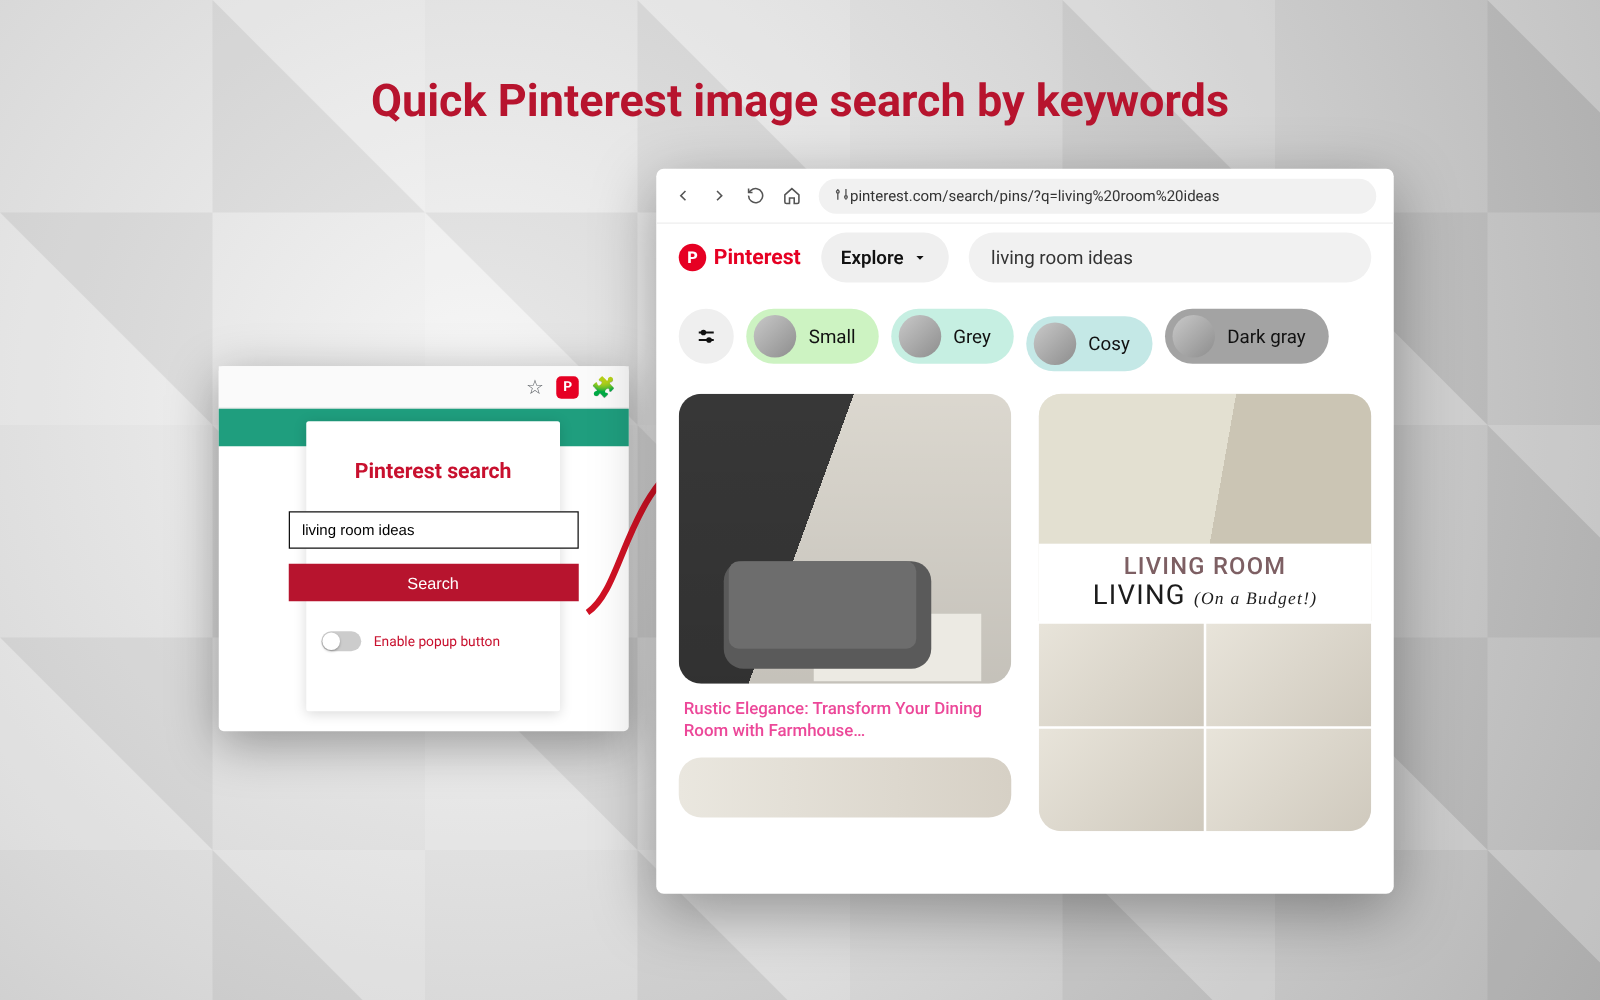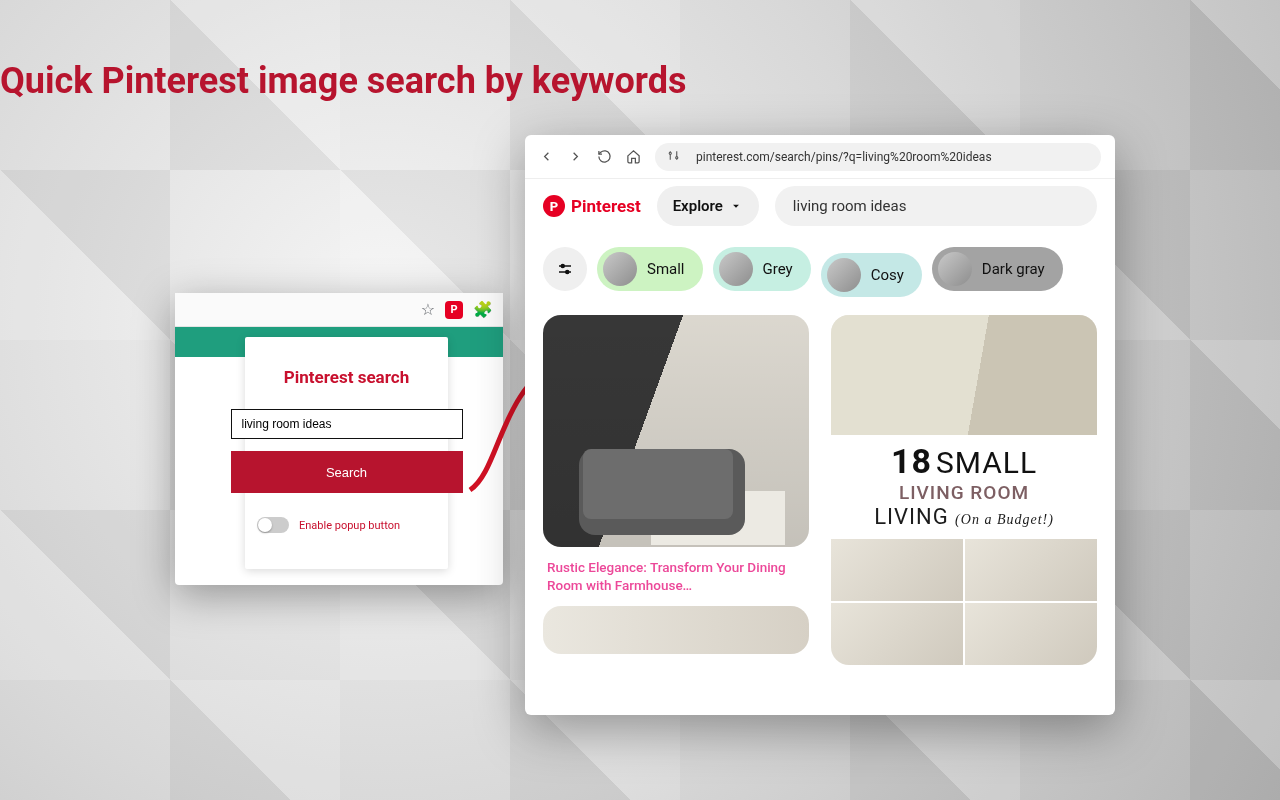--- a/index.html
+++ b/index.html
@@ -23,6 +23,7 @@
   .headline {
     position:absolute;
     top:60px; left:0; right:0;
+    text-align:center;
     font-size:36px;
     font-weight:700;
     color:#b7142e;

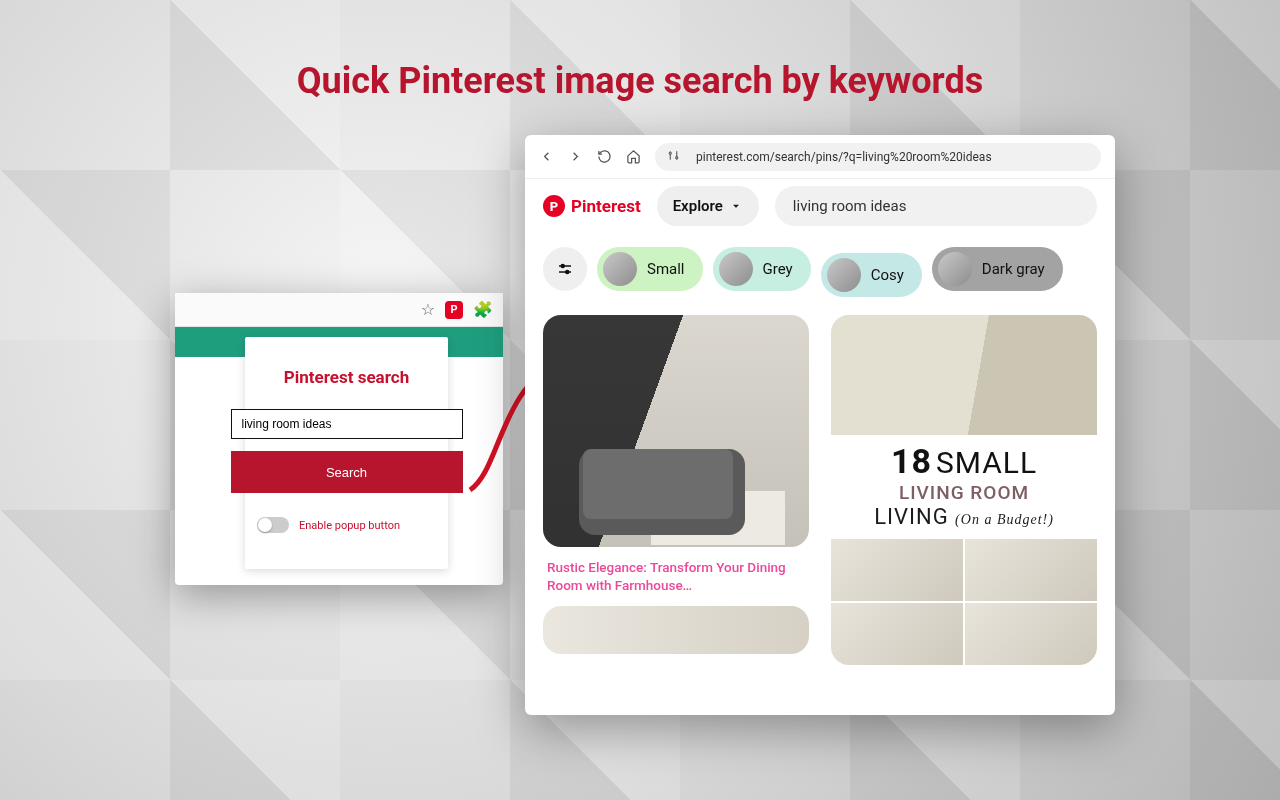--- a/index.html
+++ b/index.html
@@ -126,7 +126,7 @@
     background:#f1f1f1;
     border-radius:14px;
     display:flex; align-items:center;
-    padding:0 12px; gap:16px;
+    padding:0 12px; gap:0;
     font-size:12px; color:#333;
     overflow:hidden; white-space:nowrap;
   }

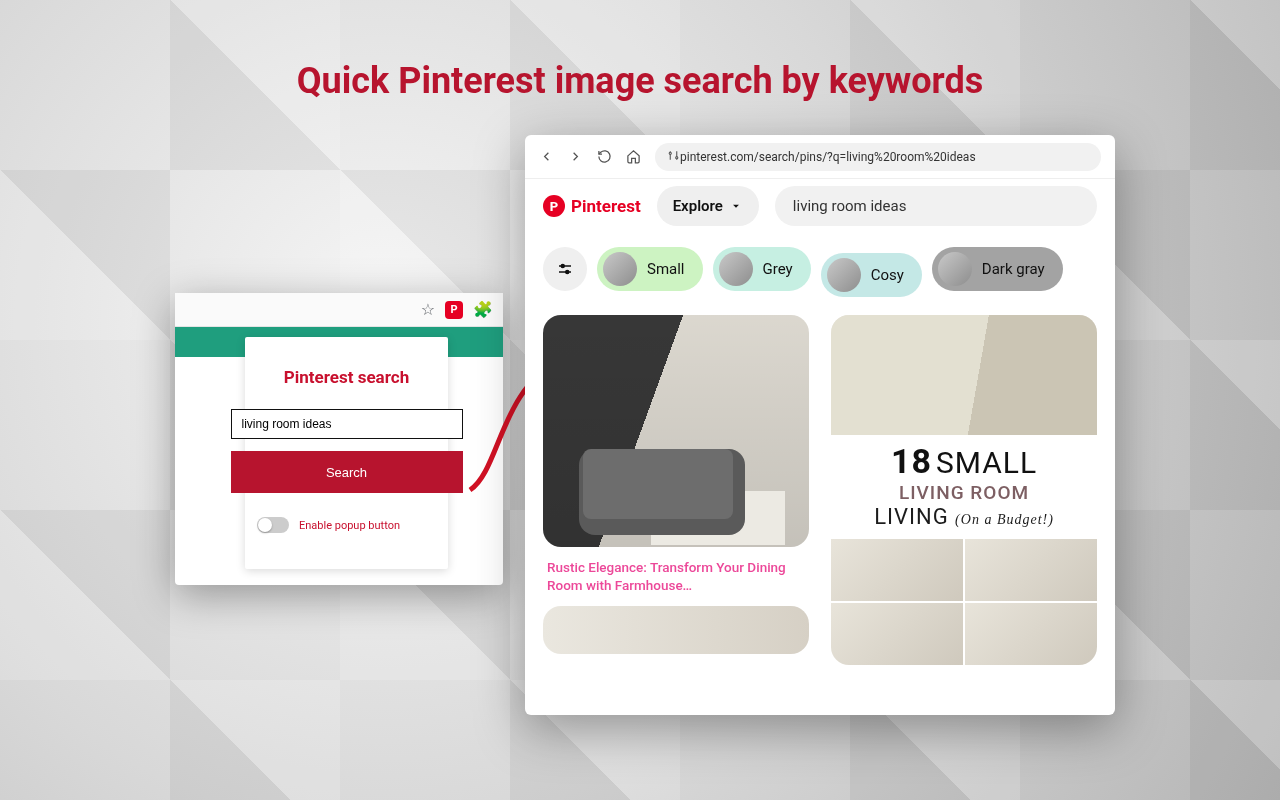--- a/index.html
+++ b/index.html
@@ -77,7 +77,7 @@
     outline:none;
   }
   .popup-search-btn {
-    width:232px; height:42px;
+    width:232px; height:30px;
     margin-top:12px;
     background:#b7142e;
     color:#fff; border:none;

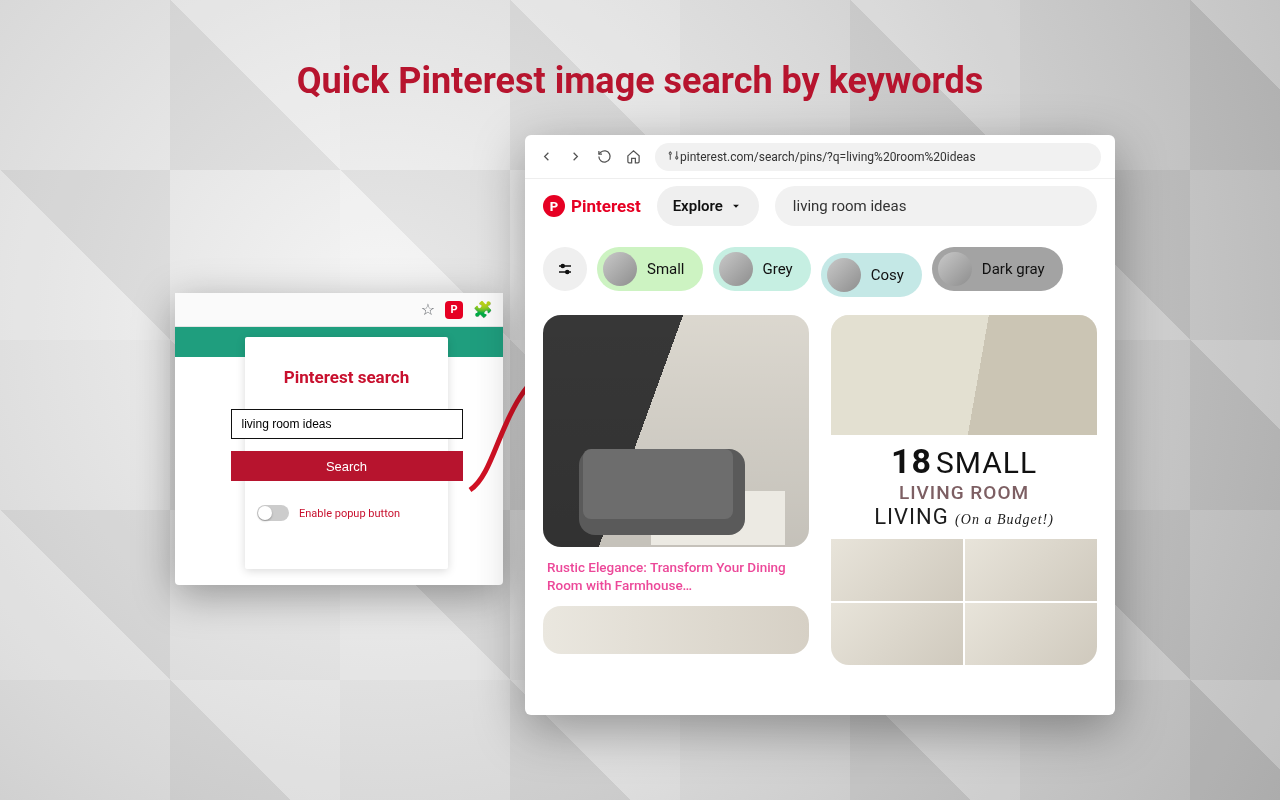--- a/index.html
+++ b/index.html
@@ -364,9 +364,6 @@
       <div class="pin-card collage">
         <div class="living"></div>
         <div class="textblock">
-          <div class="big18">
-            <strong>18</strong><span>SMALL</span>
-          </div>
           <div class="lr">LIVING ROOM</div>
           <div class="ideas">
             <span>LIVING</span>

